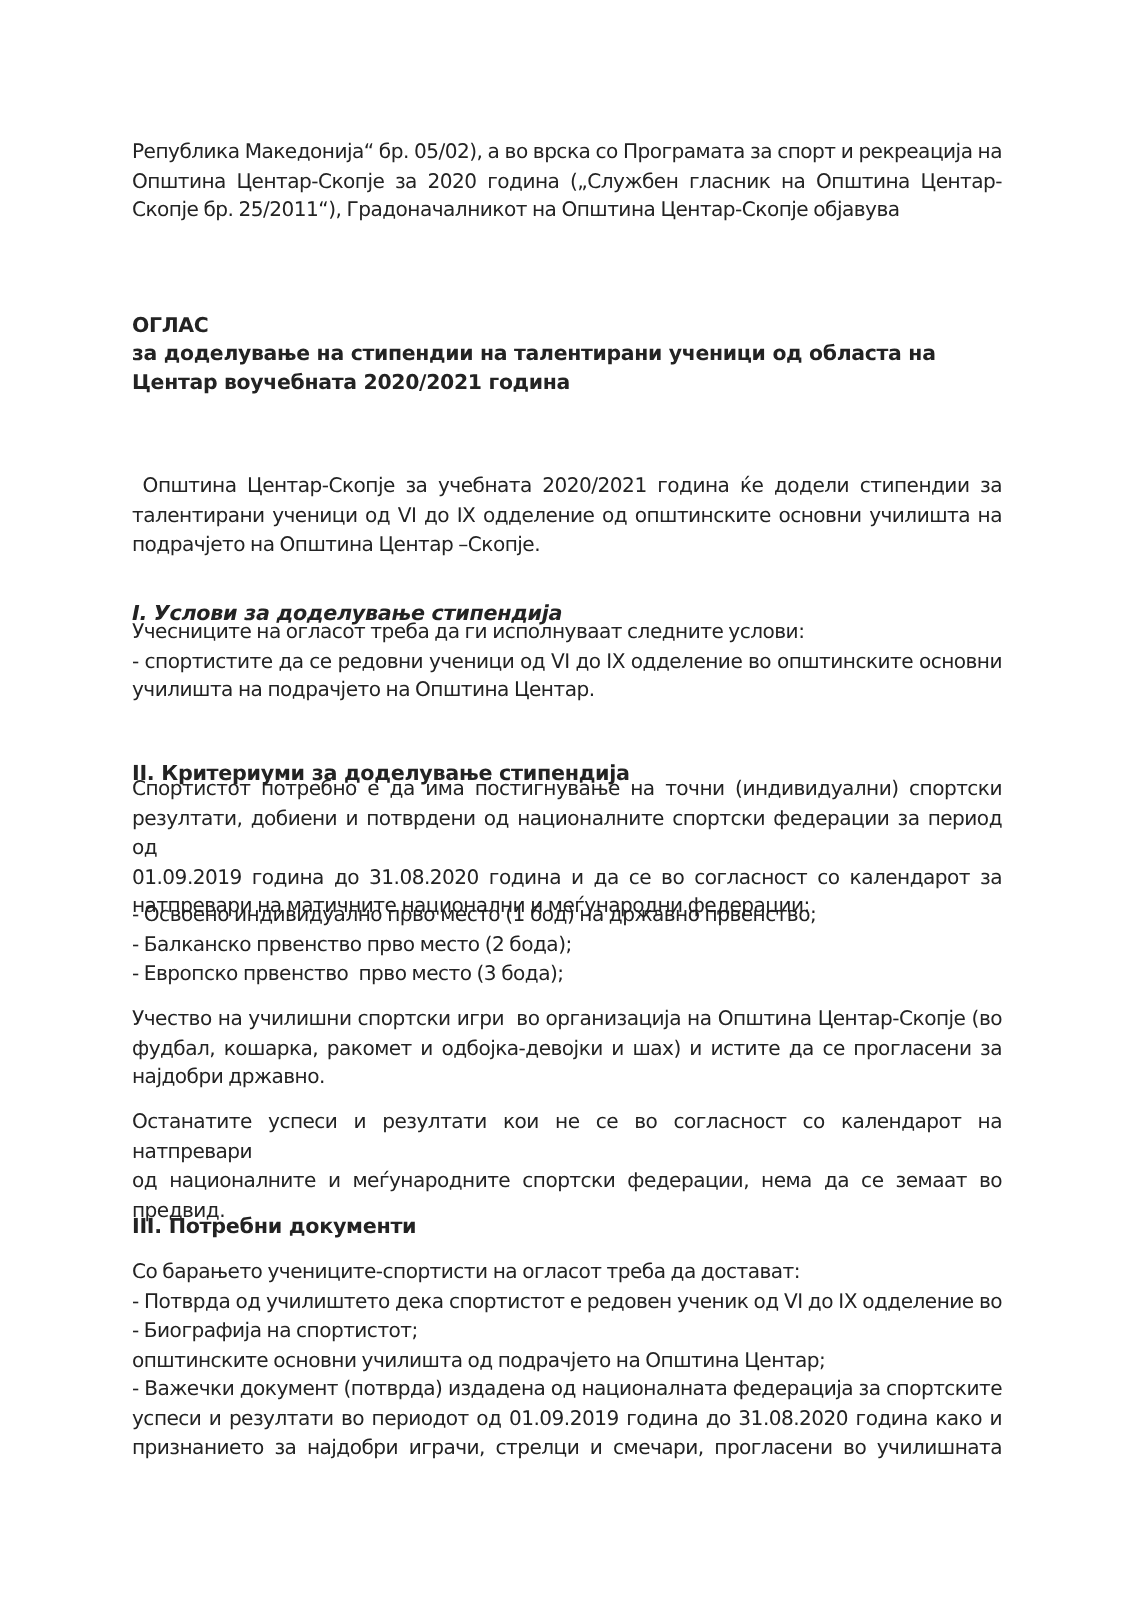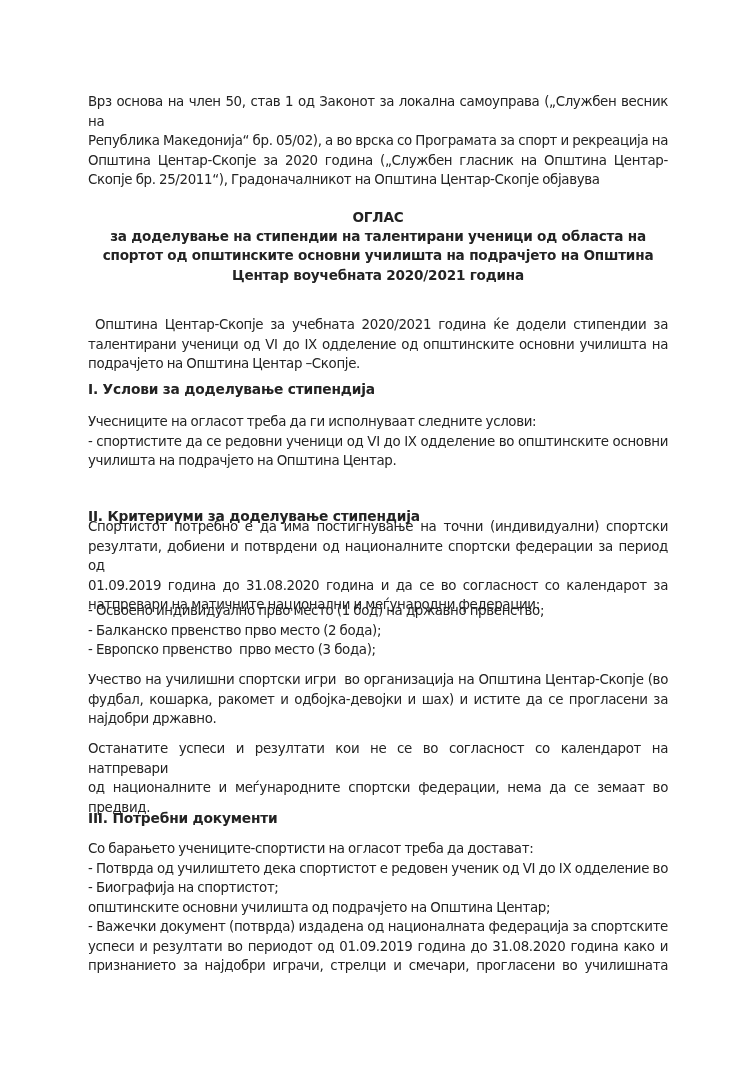--- a/index.html
+++ b/index.html
@@ -17,7 +17,6 @@
 <body>
 
 <div class="blk" style="top:92px;">
-  <span class="jline">Врз основа на член 50, став 1 од Законот за локална самоуправа („Службен весник на</span>
   <span class="jline">Република Македонија“ бр. 05/02), а во врска со Програмата за спорт и рекреација на</span>
   <span class="jline">Општина Центар-Скопје за 2020 година („Службен гласник на Општина Центар-</span>
   <span class="line">Скопје бр. 25/2011“), Градоначалникот на Општина Центар-Скопје објавува</span>

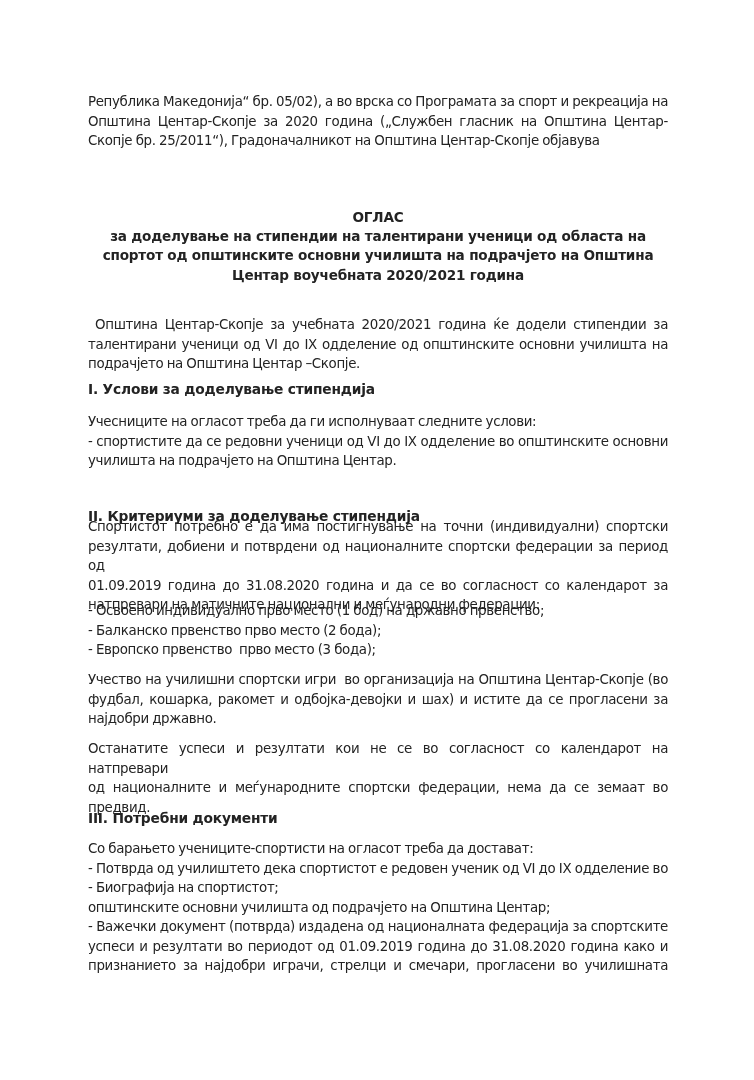--- a/index.html
+++ b/index.html
@@ -9,7 +9,7 @@
          letter-spacing:-0.35px; word-spacing:-0.5px; }
   .line { display:block; white-space:nowrap; }
   .jline { display:block; text-align:justify; text-align-last:justify; }
-  .title { position:absolute; left:88px; width:580px; text-align:center; font-weight:bold;
+  .title { position:absolute; left:88px; width:580px; font-weight:bold;
            font-size:13.6px; line-height:19.2px; letter-spacing:-0.2px; }
   .heading { position:absolute; left:88px; font-weight:bold; font-size:13.8px; letter-spacing:-0.2px; }
 </style>

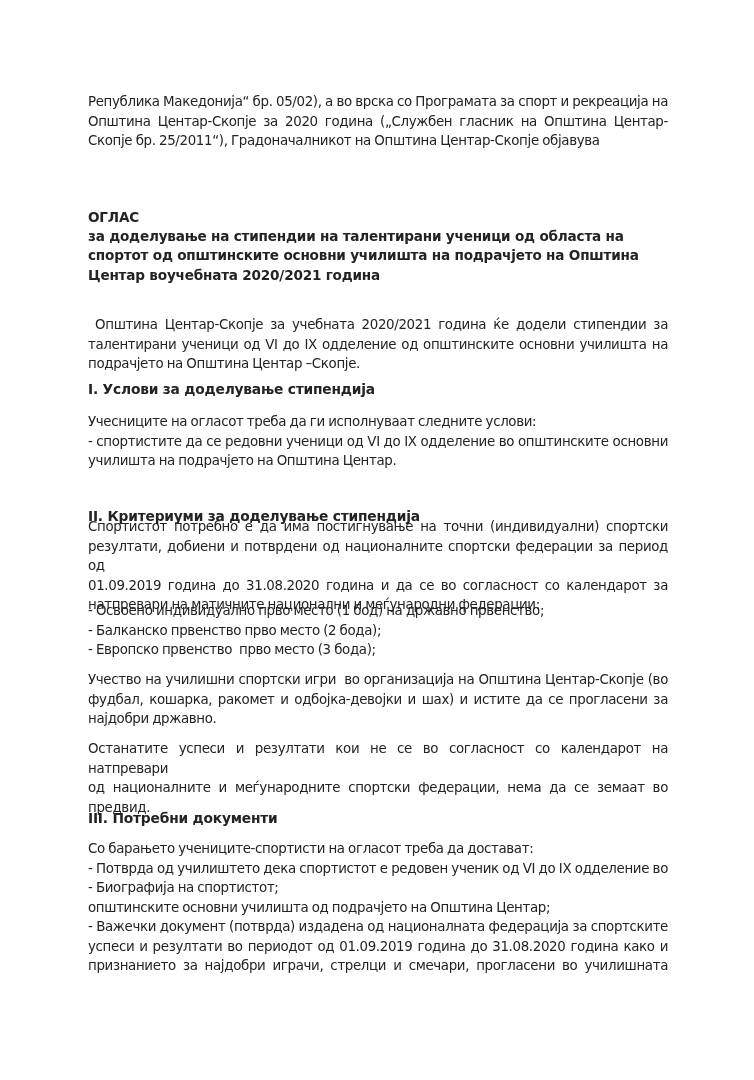--- a/index.html
+++ b/index.html
@@ -25,7 +25,6 @@
 <div class="title" style="top:208px;">
   <div>ОГЛАС</div>
   <div>за доделување на стипендии на талентирани ученици од областа на</div>
-  <div>спортот од општинските основни училишта на подрачјето на Општина</div>
   <div>Центар воучебната 2020/2021 година</div>
 </div>
 

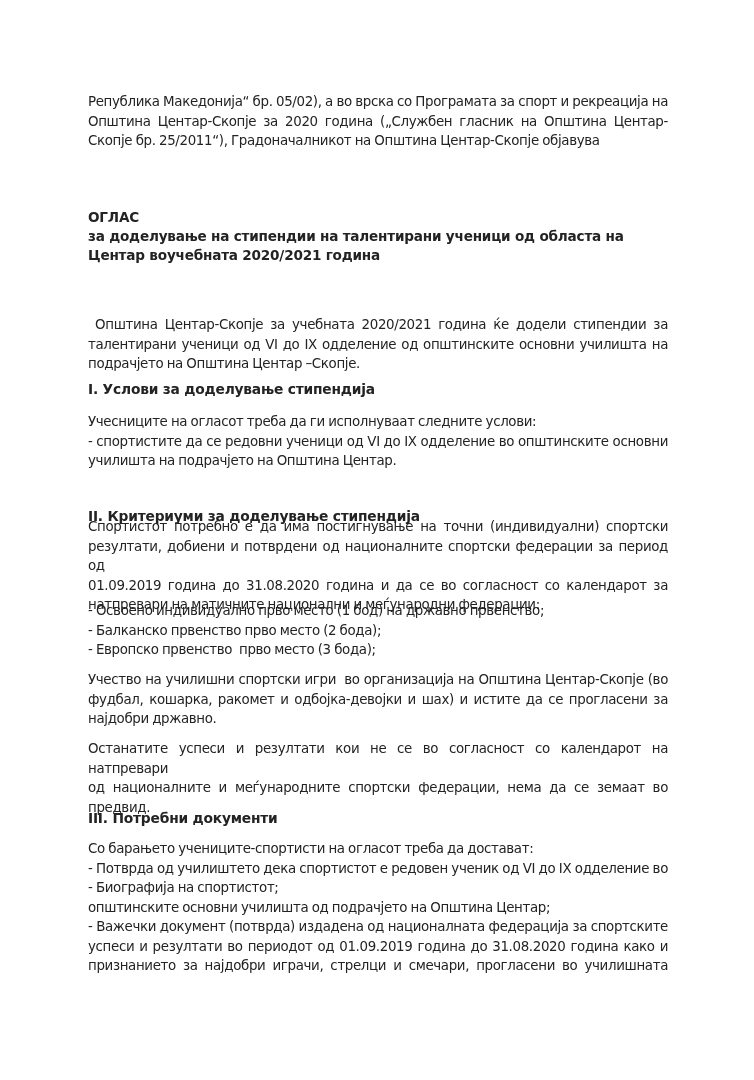--- a/index.html
+++ b/index.html
@@ -34,7 +34,7 @@
   <span class="line">подрачјето на Општина Центар –Скопје.</span>
 </div>
 
-<div class="heading" style="top:381px;">I. Услови за доделување стипендија</div>
+<div class="heading" style="top:401px;font-style:italic;">I. Услови за доделување стипендија</div>
 <div class="blk" style="top:412px;">
   <span class="line">Учесниците на огласот треба да ги исполнуваат следните услови:</span>
   <span class="jline">- спортистите да се редовни ученици од VI до IX одделение во општинските основни</span>

